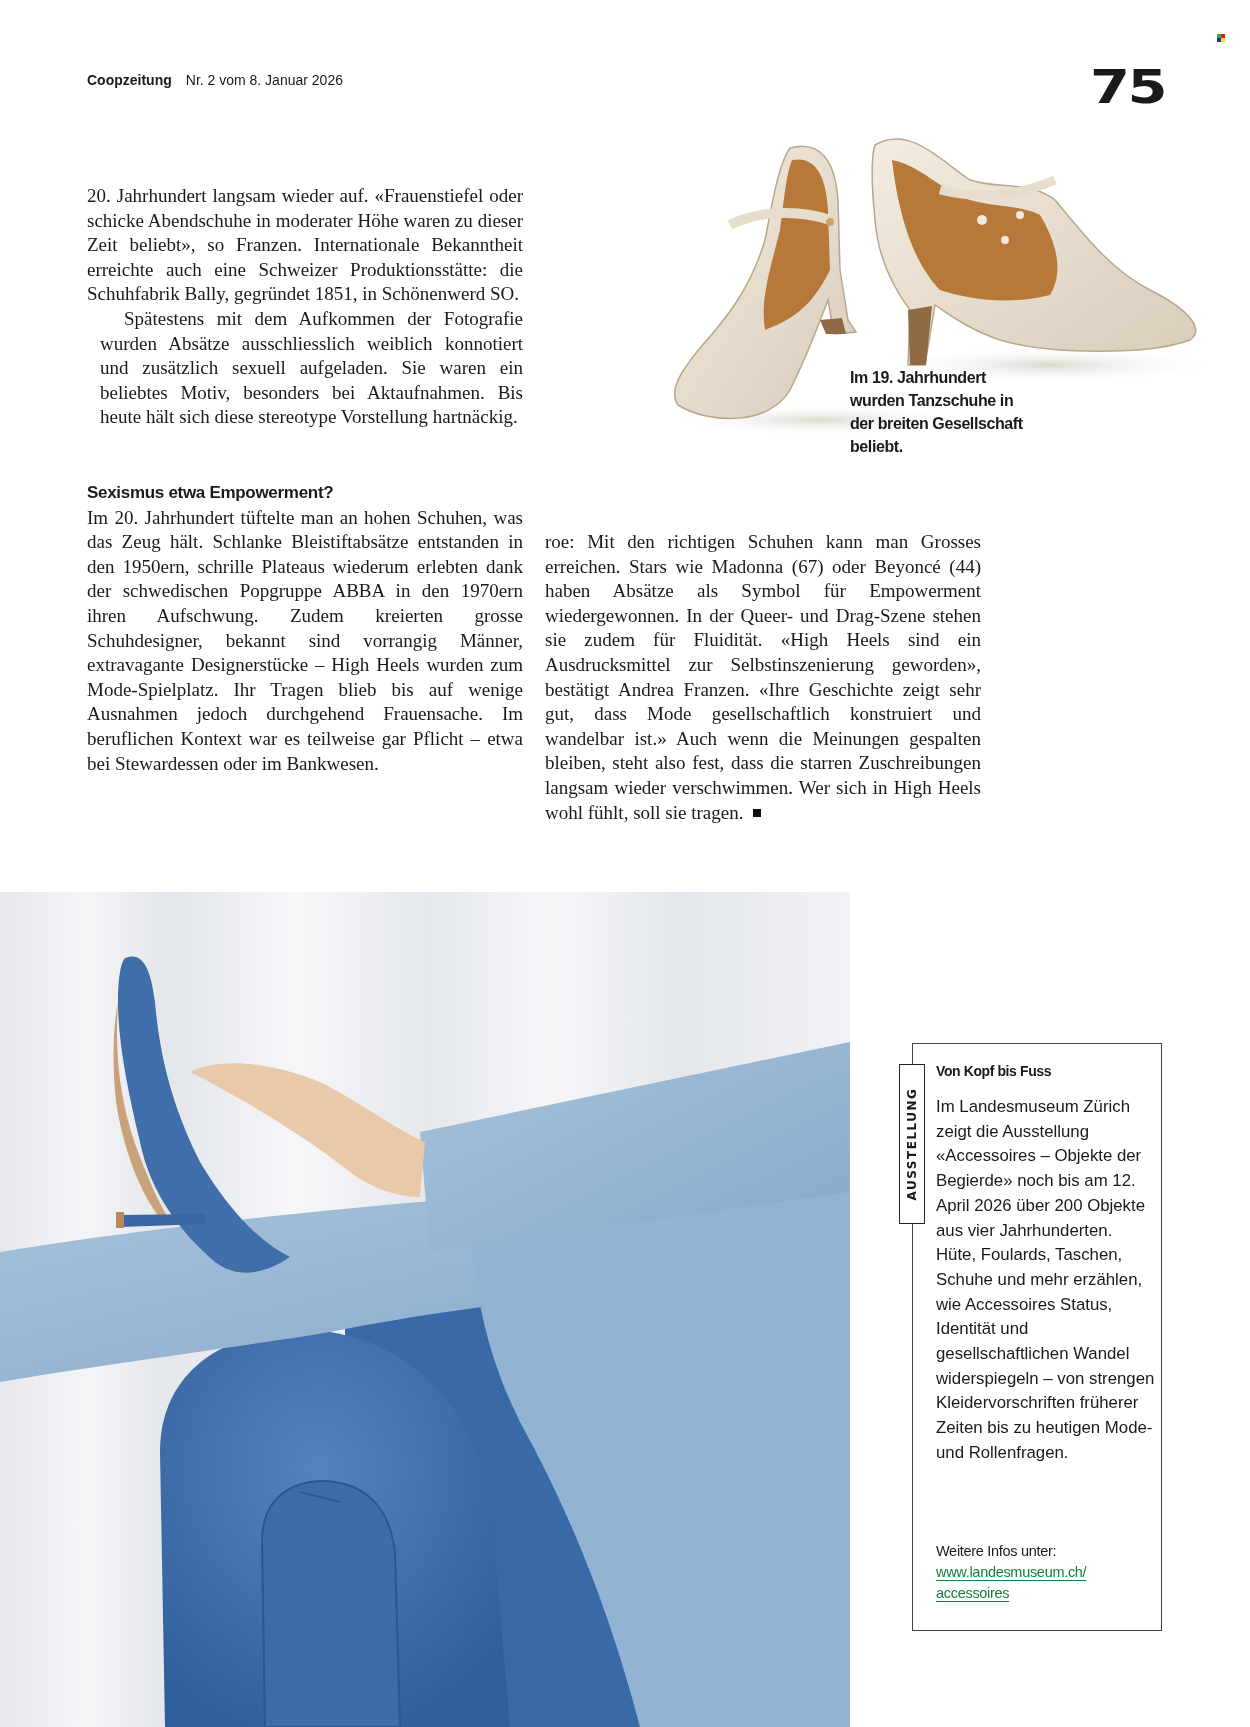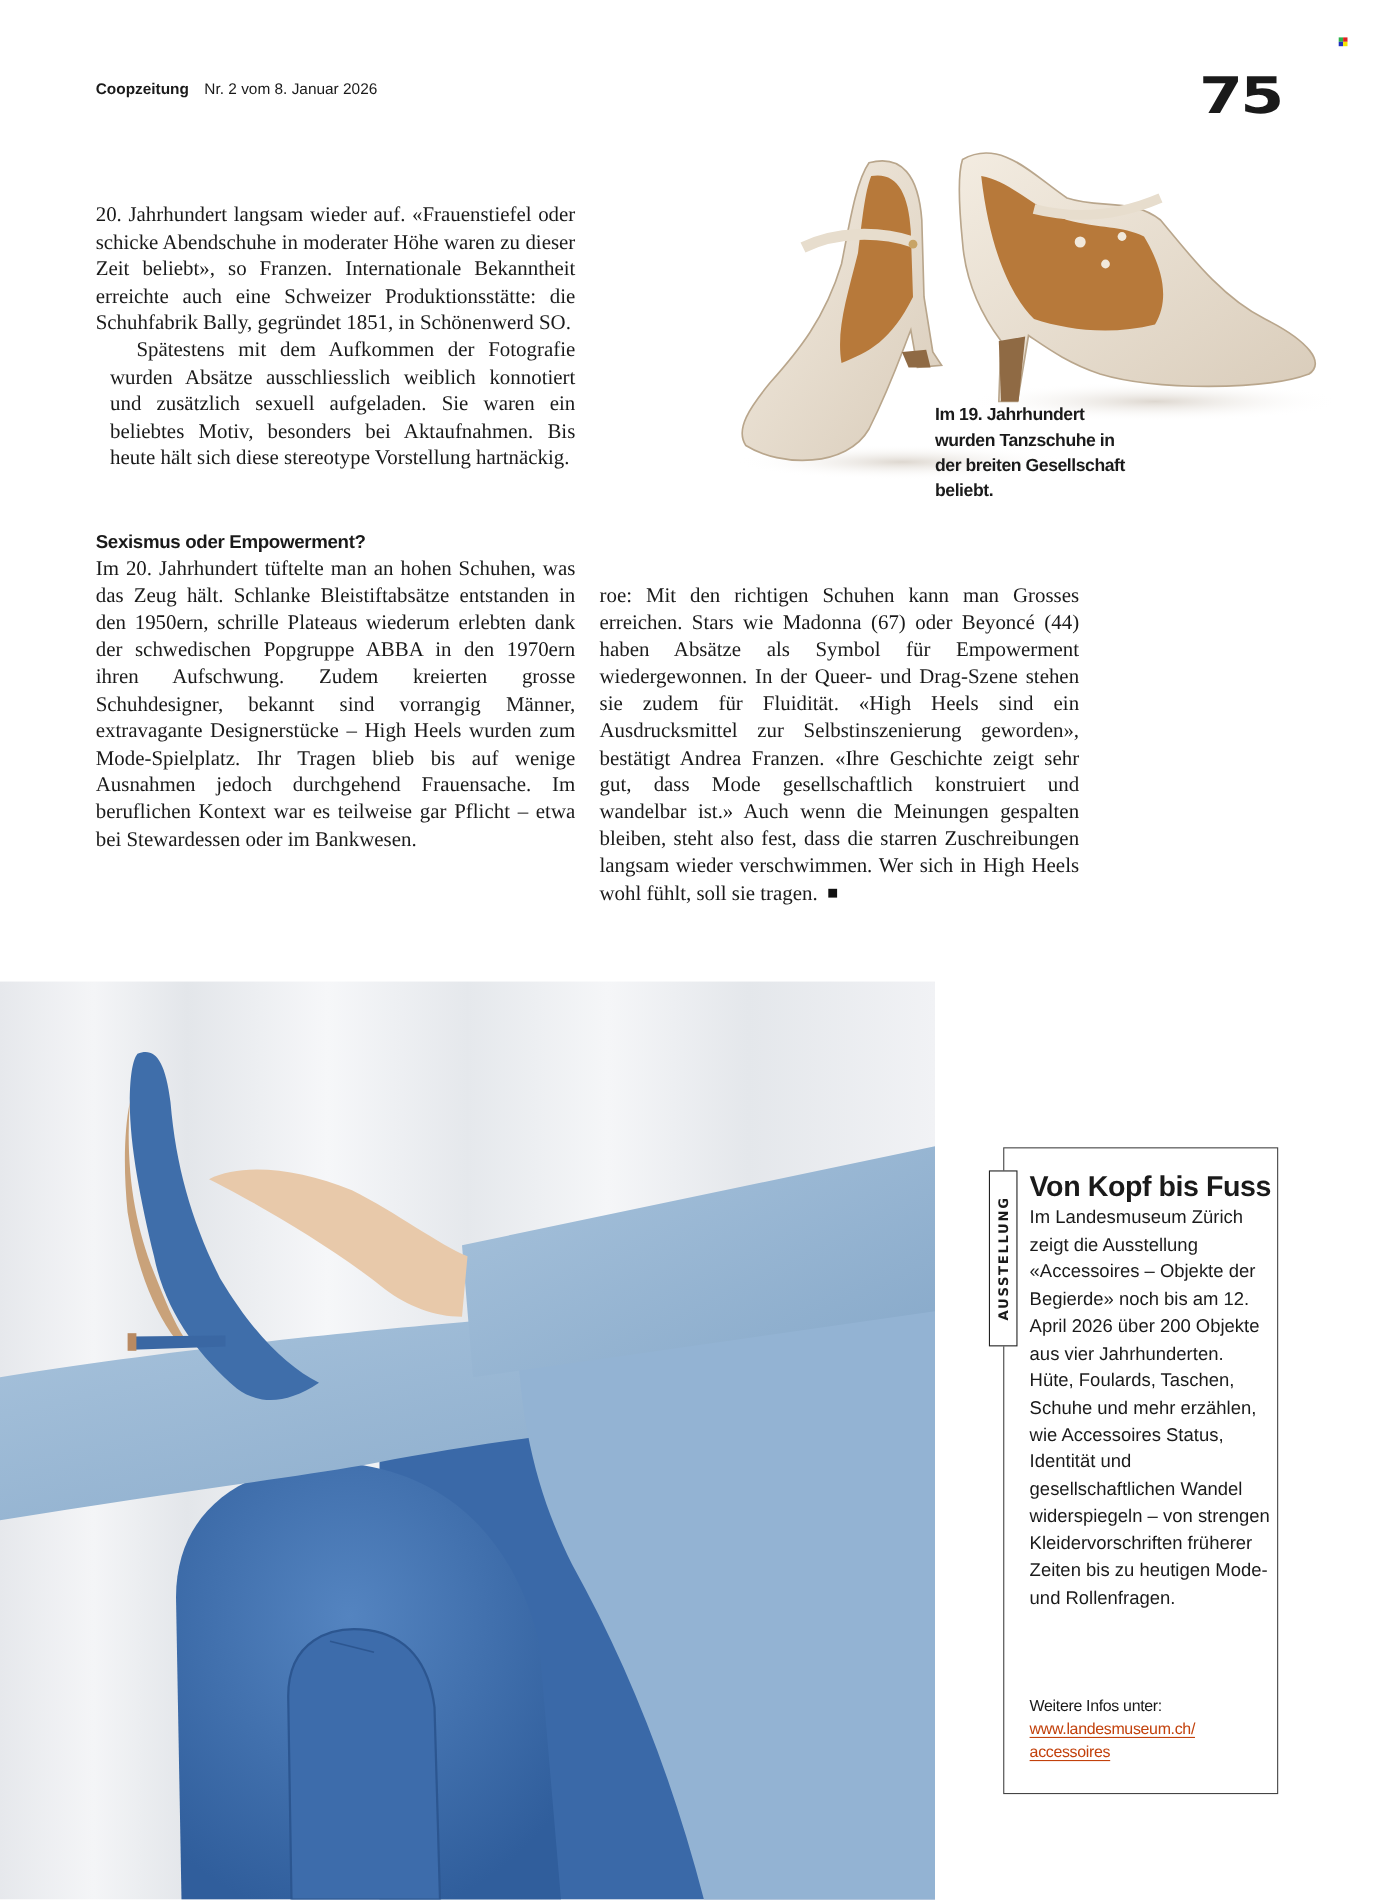--- a/index.html
+++ b/index.html
@@ -65,7 +65,7 @@
 </div>
 
 <div class="abs col col1b">
-  <div class="subhead">Sexismus oder Empowerment?</div>
+  <div class="subhead">Sexismus etwa Empowerment?</div>
   <p>Im 20. Jahrhundert tüftelte man an hohen Schuhen, was das Zeug hält. Schlanke Bleistiftabsätze entstanden in den 1950ern, schrille Plateaus wiederum erlebten dank der schwedischen Popgruppe ABBA in den 1970ern ihren Aufschwung. Zudem kreierten grosse Schuhdesigner, bekannt sind vorrangig Männer, extravagante Designerstücke – High Heels wurden zum Mode-Spielplatz. Ihr Tragen blieb bis auf wenige Ausnahmen jedoch durchgehend Frauensache. Im beruflichen Kontext war es teilweise gar Pflicht – etwa bei Stewardessen oder im Bankwesen.</p>
 </div>
 

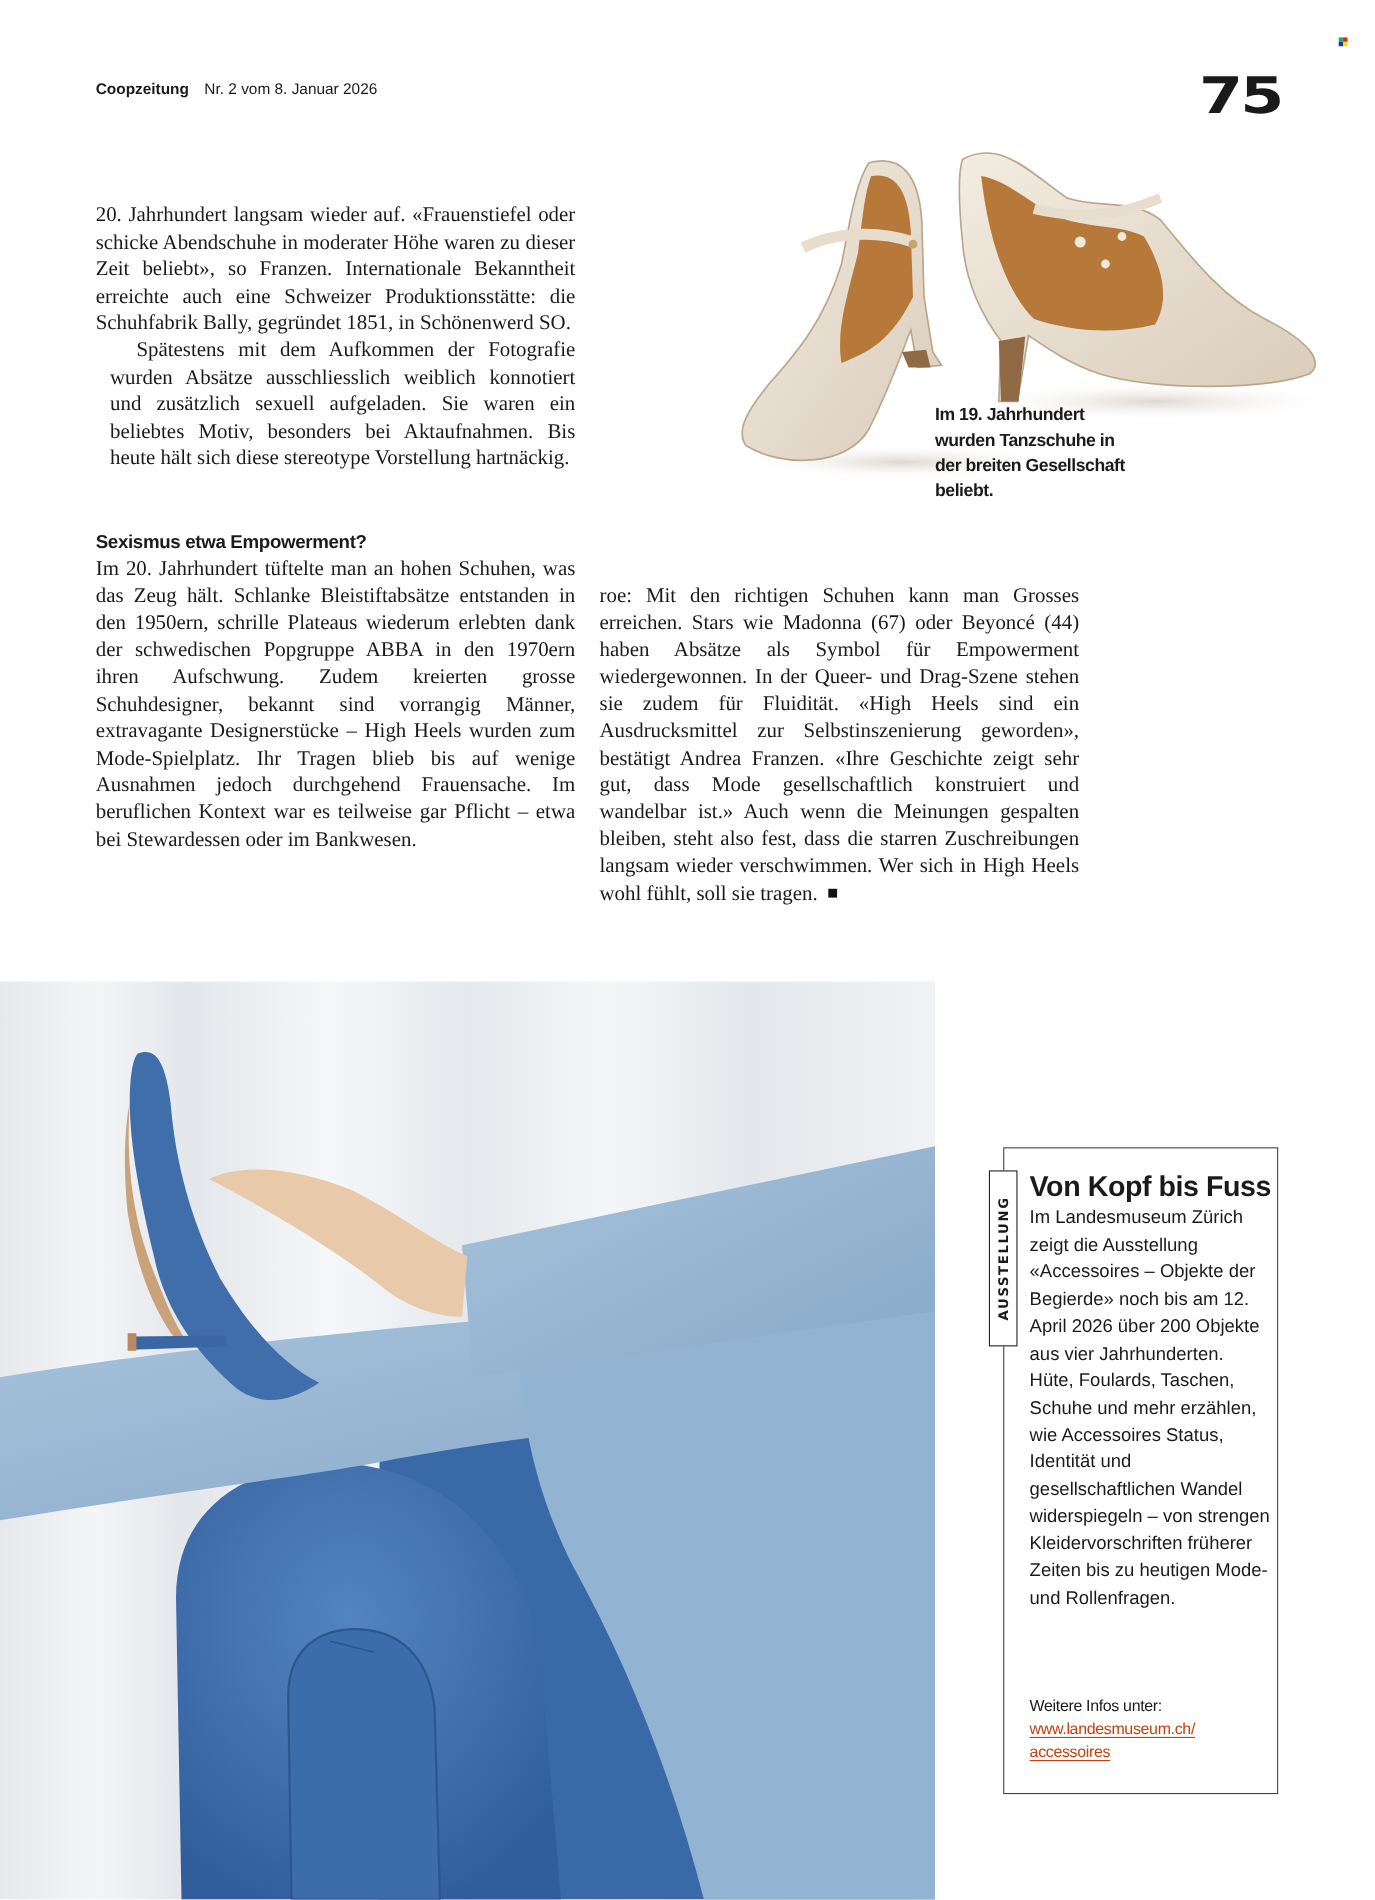--- a/index.html
+++ b/index.html
@@ -39,7 +39,7 @@
     .info-box { left: 912px; top: 1043px; width: 250px; height: 588px; border: 1.5px solid #444; box-sizing: border-box; background: #fff; }
     .tag { left: 899px; top: 1064px; width: 26px; height: 160px; border: 1.5px solid #222; background: #fff; box-sizing: border-box; }
     .tag span { position: absolute; left: 50%; top: 50%; transform: translate(-50%, -50%) rotate(-90deg); font-family: "DejaVu Sans", sans-serif; font-weight: bold; font-size: 12px; letter-spacing: 1.5px; white-space: nowrap; }
-    .info-title { left: 936px; top: 1063px; width: 220px; font-family: "Liberation Sans", "DejaVu Sans", sans-serif; font-weight: bold; font-size: 26px; letter-spacing: -0.4px; }
+    .info-title { left: 936px; top: 1063px; width: 220px; font-family: "Liberation Sans", "DejaVu Sans", sans-serif; font-weight: bold; font-size: 14px; letter-spacing: -0.4px; }
     .info-text { left: 936px; top: 1095px; width: 220px; font-family: "Liberation Sans", "DejaVu Sans", sans-serif; font-size: 16.8px; line-height: 24.7px; }
     .info-more { left: 936px; top: 1541px; width: 220px; font-family: "Liberation Sans", "DejaVu Sans", sans-serif; font-size: 14.5px; line-height: 21px; letter-spacing: -0.3px; }
     .info-more a { color: #c2410c; text-decoration: underline; text-underline-offset: 3px; }

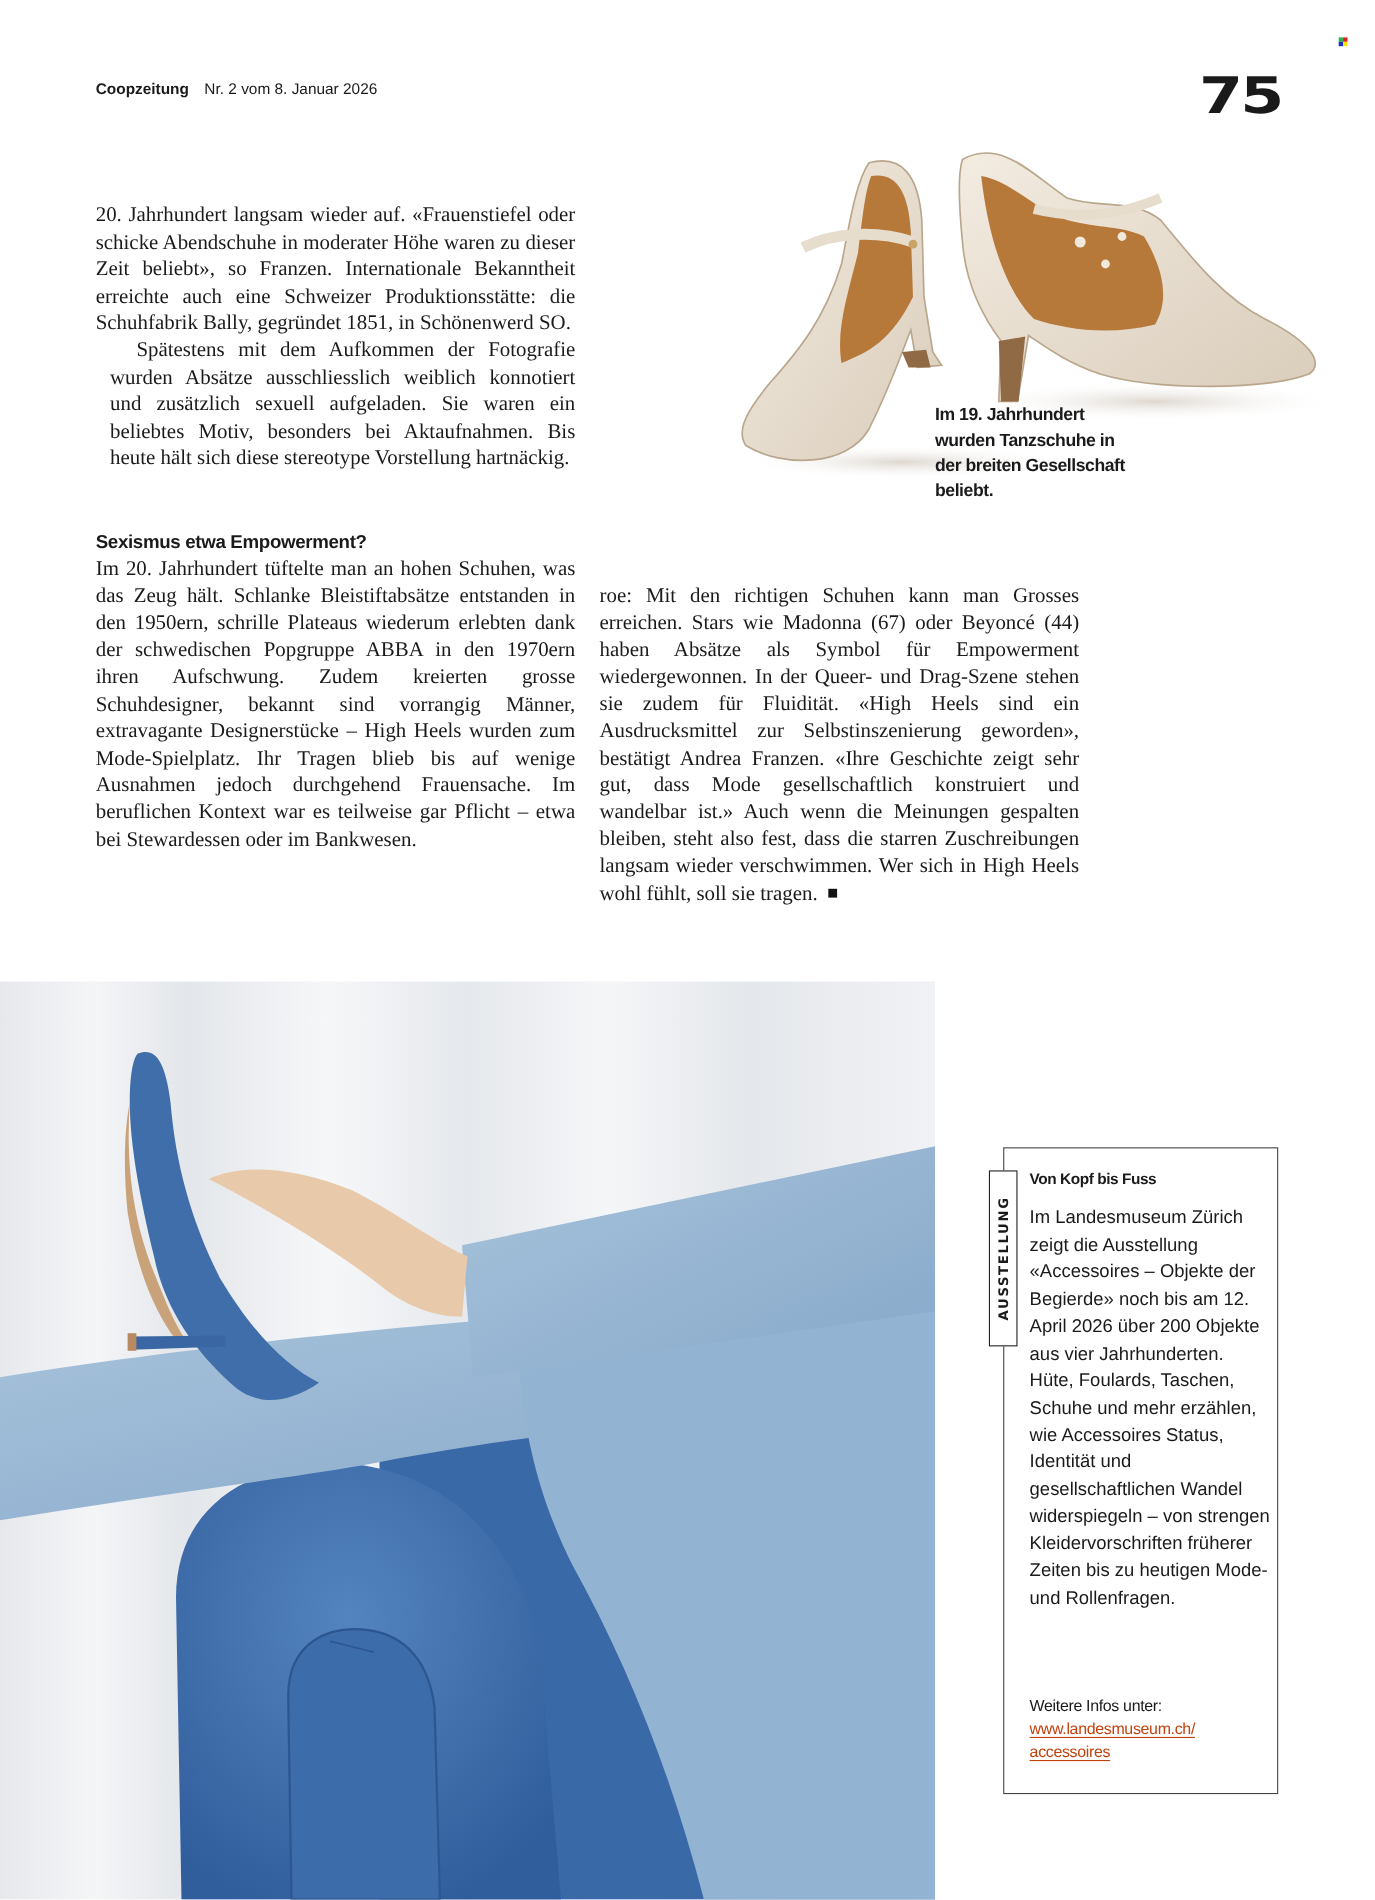--- a/index.html
+++ b/index.html
@@ -42,7 +42,7 @@
     .info-title { left: 936px; top: 1063px; width: 220px; font-family: "Liberation Sans", "DejaVu Sans", sans-serif; font-weight: bold; font-size: 14px; letter-spacing: -0.4px; }
     .info-text { left: 936px; top: 1095px; width: 220px; font-family: "Liberation Sans", "DejaVu Sans", sans-serif; font-size: 16.8px; line-height: 24.7px; }
     .info-more { left: 936px; top: 1541px; width: 220px; font-family: "Liberation Sans", "DejaVu Sans", sans-serif; font-size: 14.5px; line-height: 21px; letter-spacing: -0.3px; }
-    .info-more a { color: #c2410c; text-decoration: underline; text-underline-offset: 3px; }
+    .info-more a { color: #15803d; text-decoration: underline; text-underline-offset: 3px; }
   </style>
 </head>
 <body>

